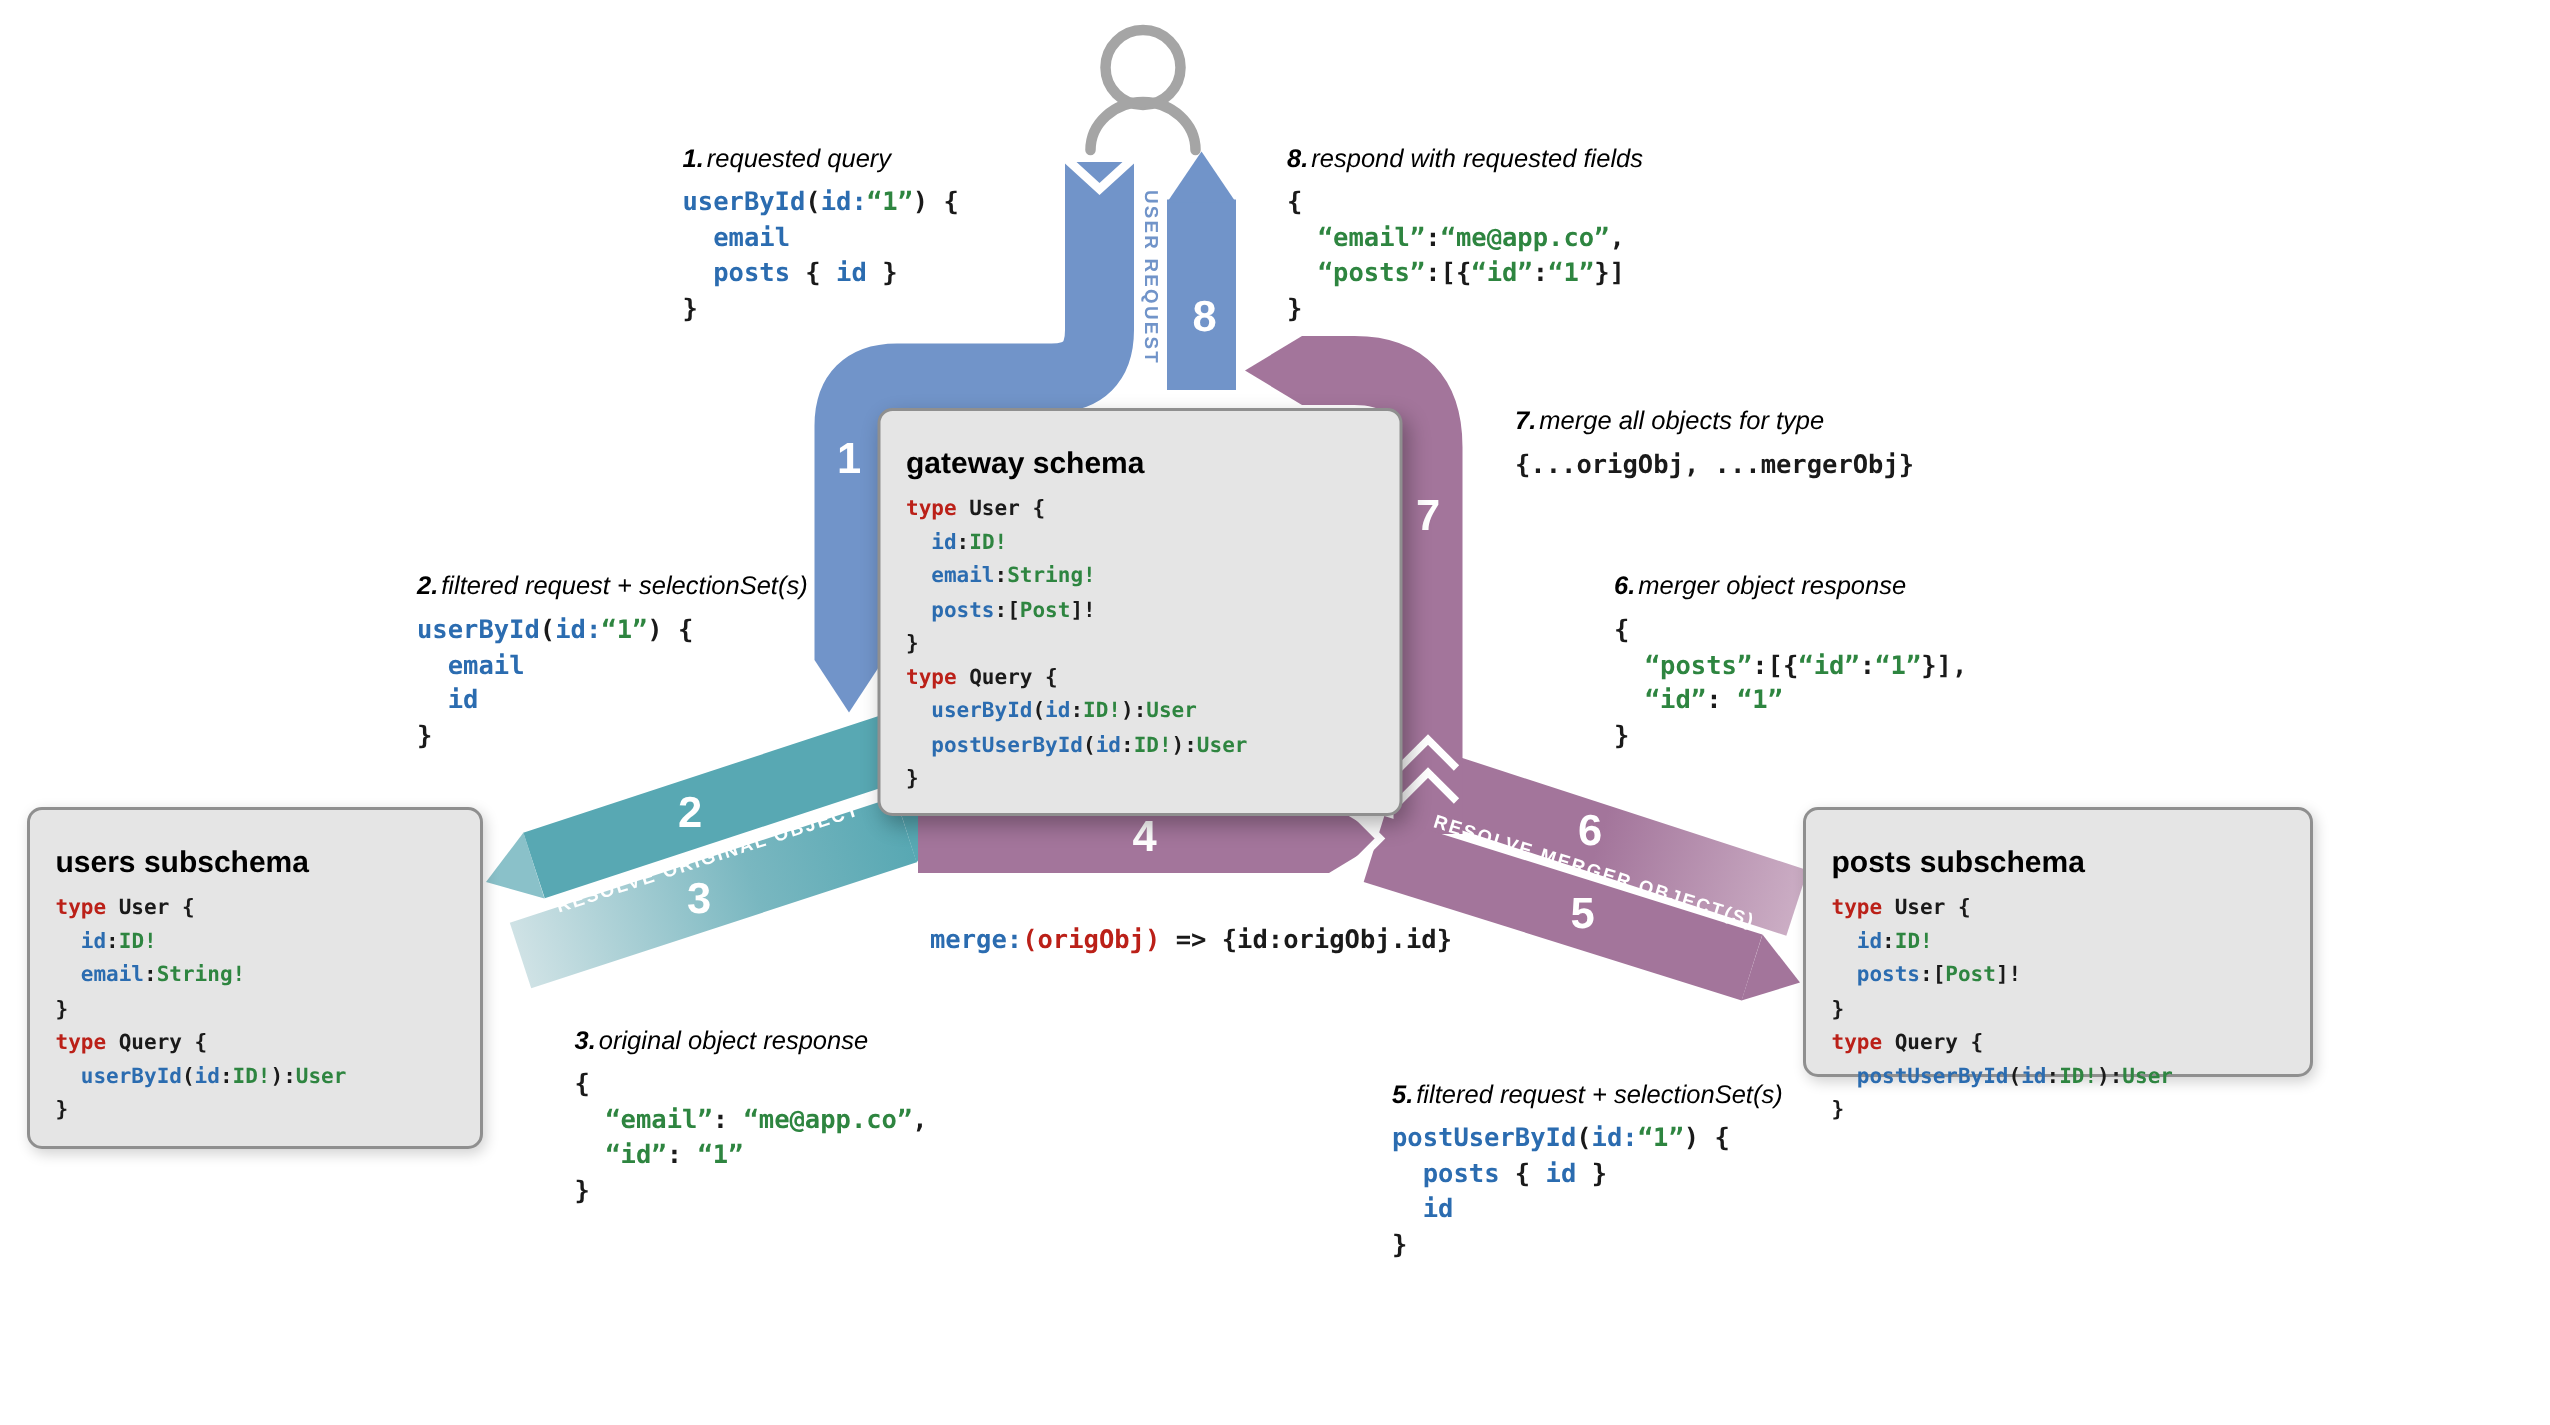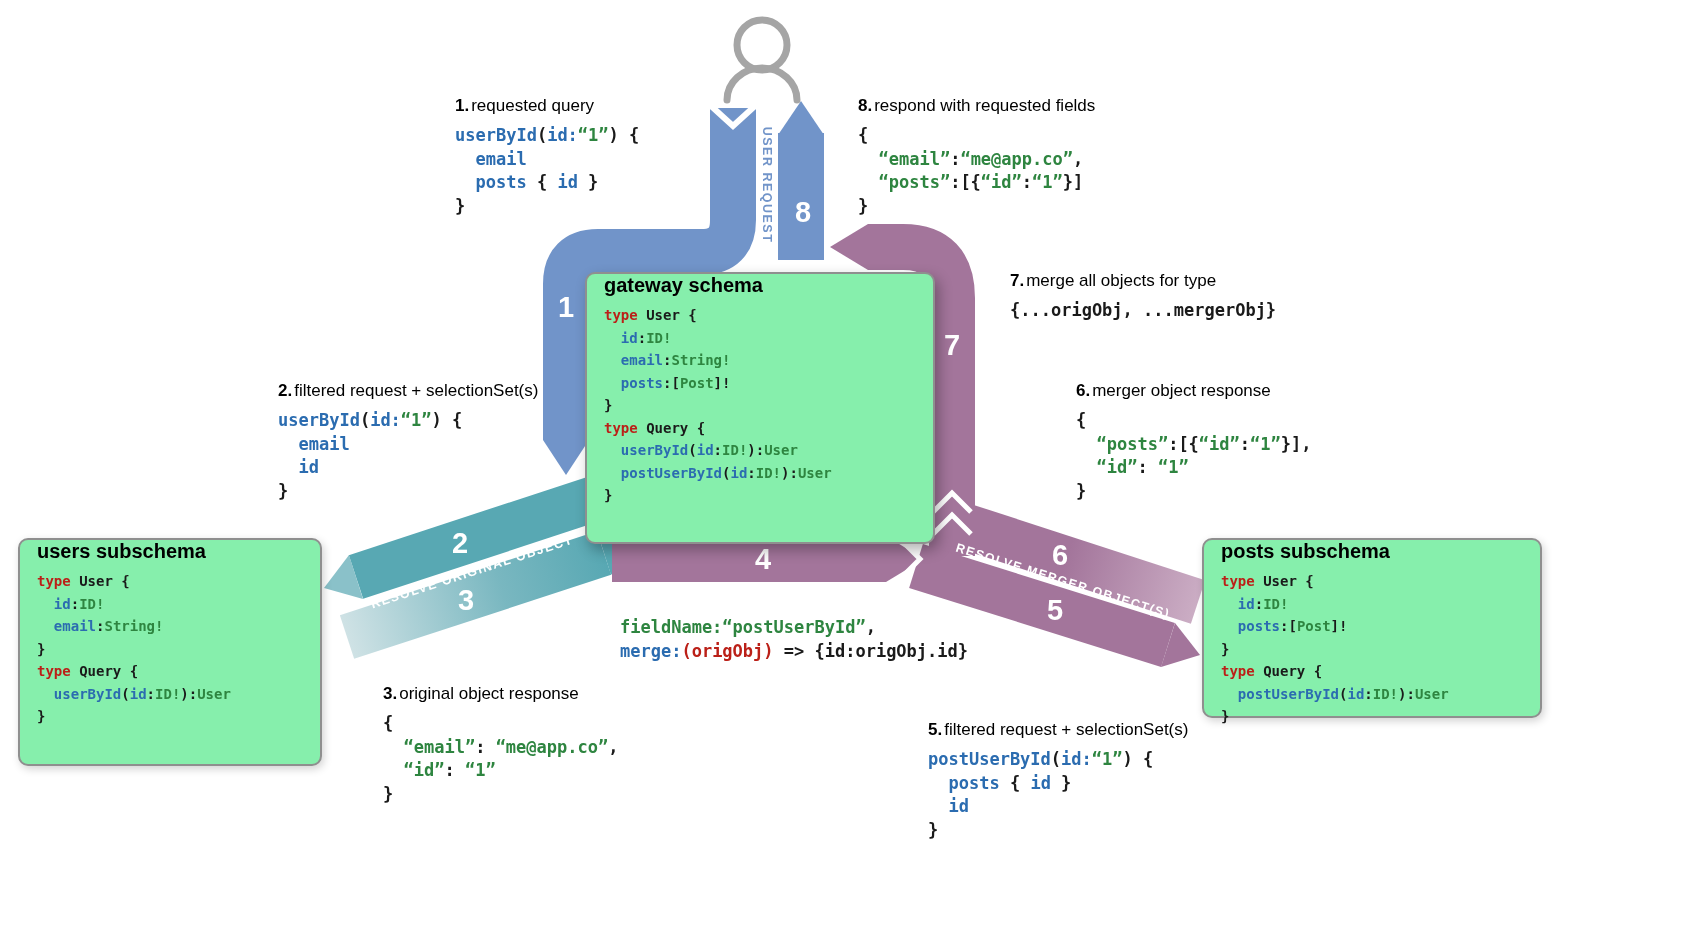--- a/index.html
+++ b/index.html
@@ -41,7 +41,7 @@
   .code-line { white-space: pre; font-weight: bold; }
 
   .ann { position: absolute; z-index: 3; }
-  .ann-label { font-size: 17px; color: #000; }
+  .ann-label { font-size: 17px; font-style: italic; color: #000; }
   .ann-label b { margin-right: 2px; }
   .ann .code { margin-top: 8px; font-size: 17px; line-height: 23.5px; }
 

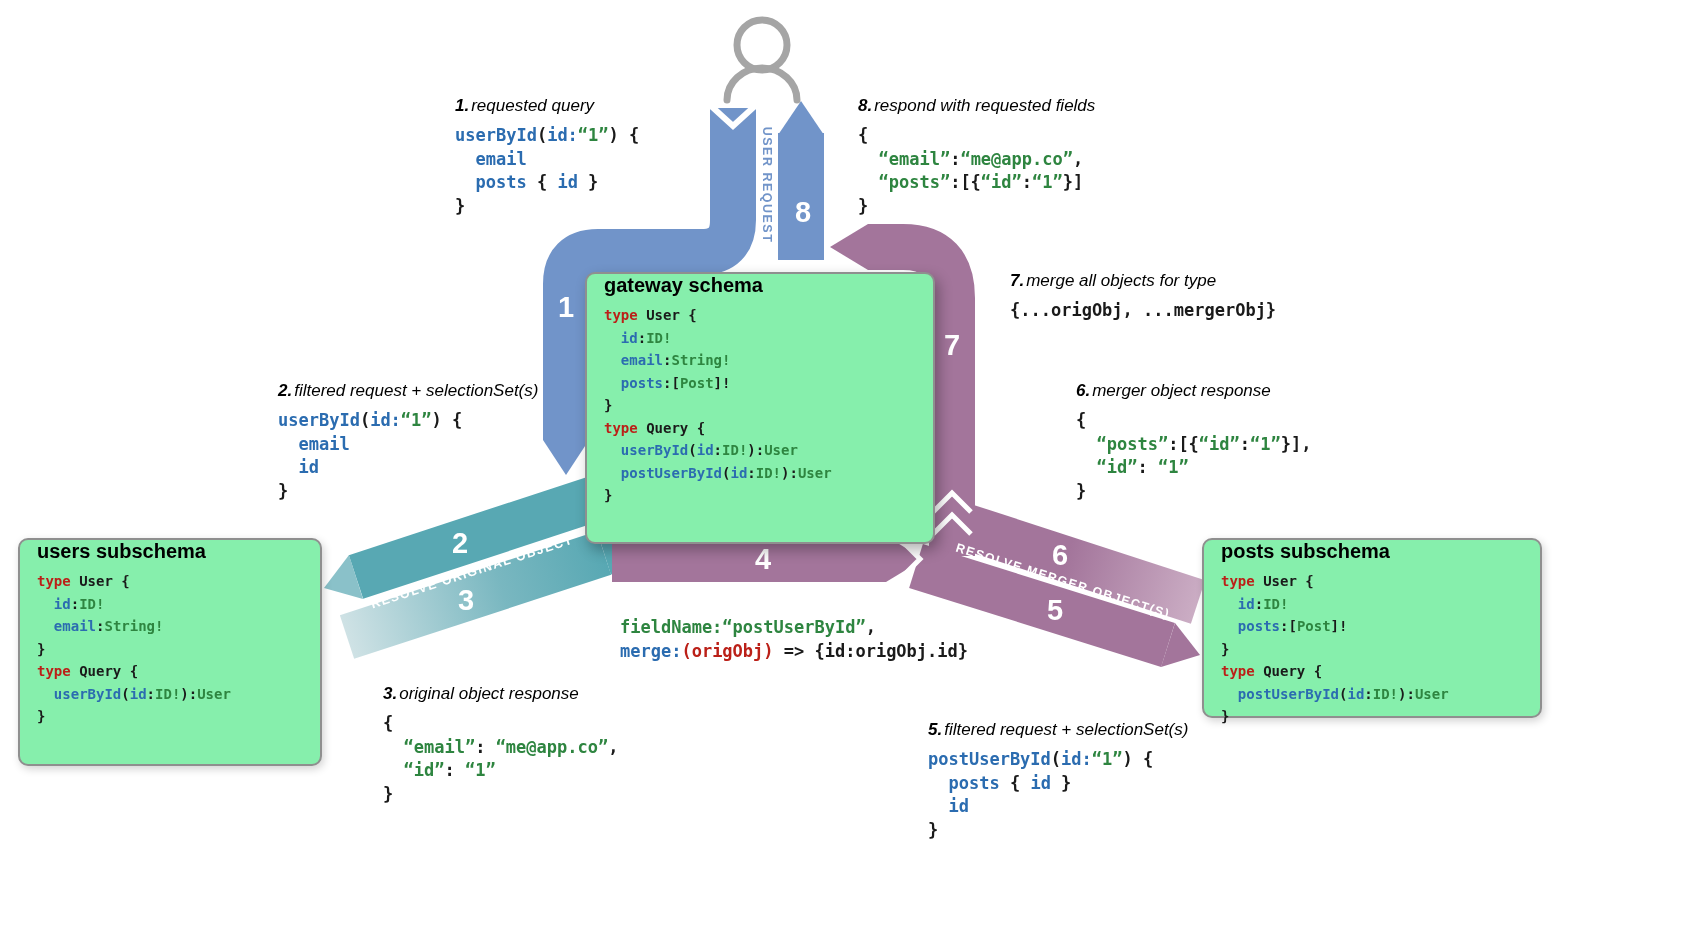--- a/index.html
+++ b/index.html
@@ -25,9 +25,9 @@
   #resolve-merger-label { transform: translate(-50%,-50%) rotate(17.5deg); }
 
   .box {
-    position: absolute; background: #86efac;
+    position: absolute; background: #e5e5e5;
     border: 2px solid #8f8f8f; border-radius: 10px;
-    padding: 0 17px; z-index: 3;
+    padding: 24px 17px; z-index: 3;
   }
   #gateway-box { left: 585px; top: 272px; width: 350px; height: 272px; box-shadow: 4px 6px 14px rgba(0,0,0,.30); }
   #users-box   { left: 18px;  top: 538px; width: 304px; height: 228px; box-shadow: 2px 3px 9px rgba(0,0,0,.18); }

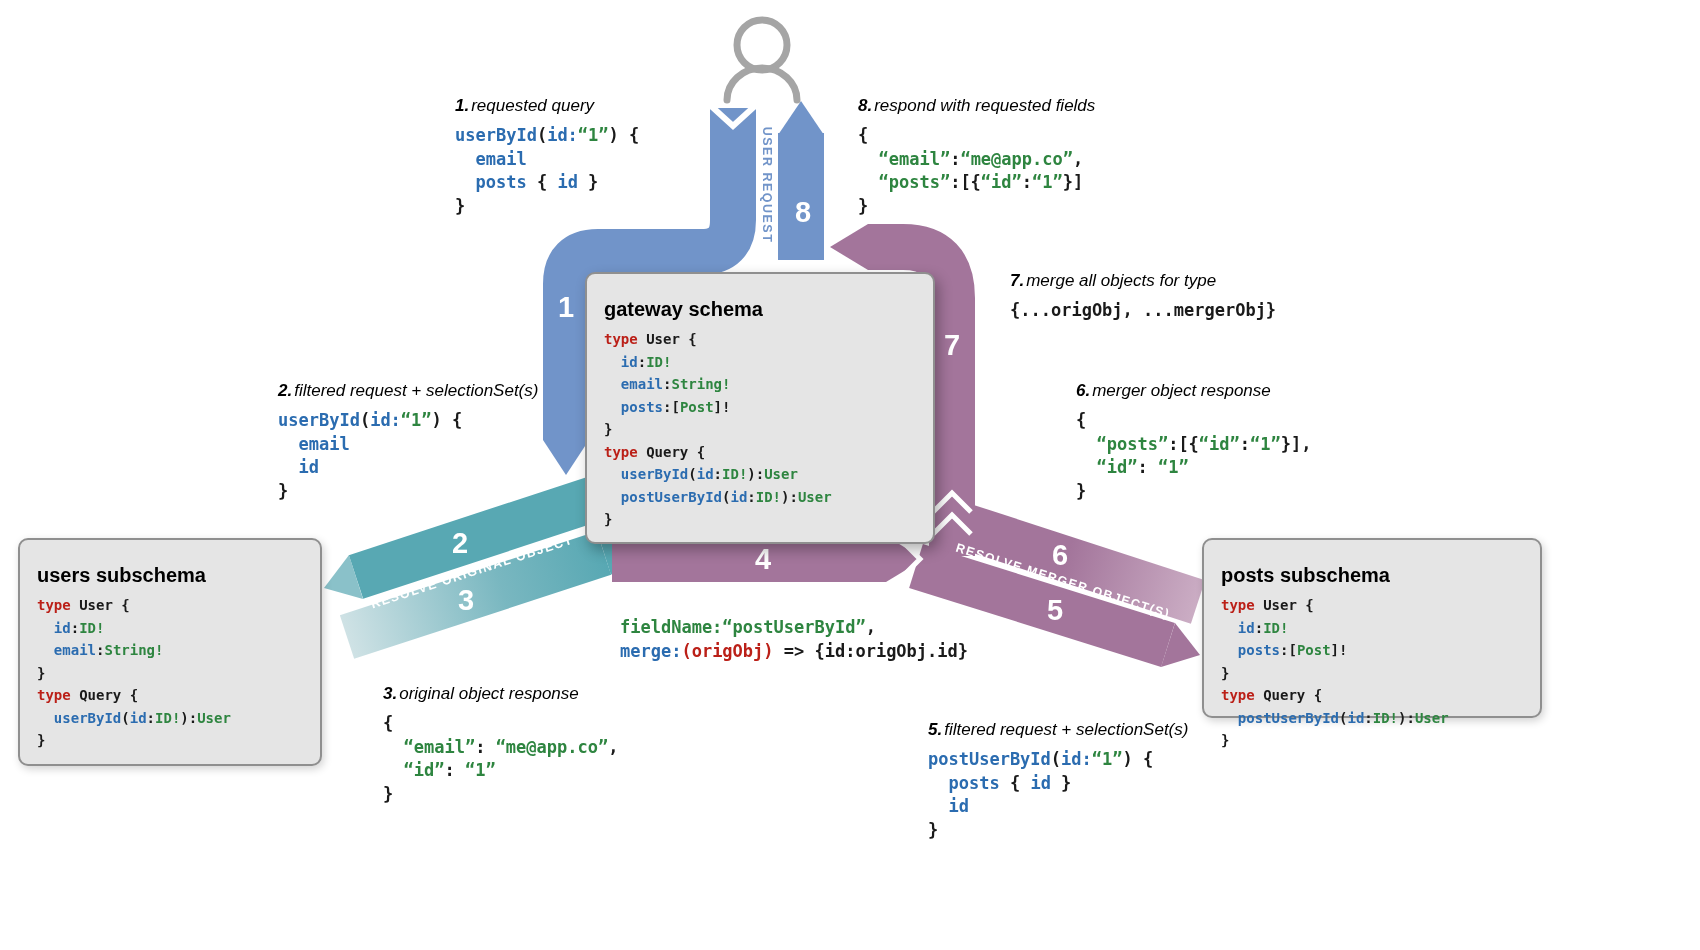--- a/index.html
+++ b/index.html
@@ -144,7 +144,7 @@
 </div>
 
 <div class="ann" style="left:620px;top:608px">
-  <div class="code"><div class="code-line"><span class="tk-g">fieldName:</span><span class="tk-g">“postUserById”</span><span class="tk-p">,</span></div><div class="code-line"><span class="tk-f">merge:</span><span class="tk-k">(origObj)</span><span class="tk-p"> =&gt; {id:origObj.id}</span></div></div>
+  <div class="code"><div class="code-line"><span class="tk-f">merge:</span><span class="tk-k">(origObj)</span><span class="tk-p"> =&gt; {id:origObj.id}</span></div></div>
 </div>
 
 <div class="ann" style="left:928px;top:720px">

